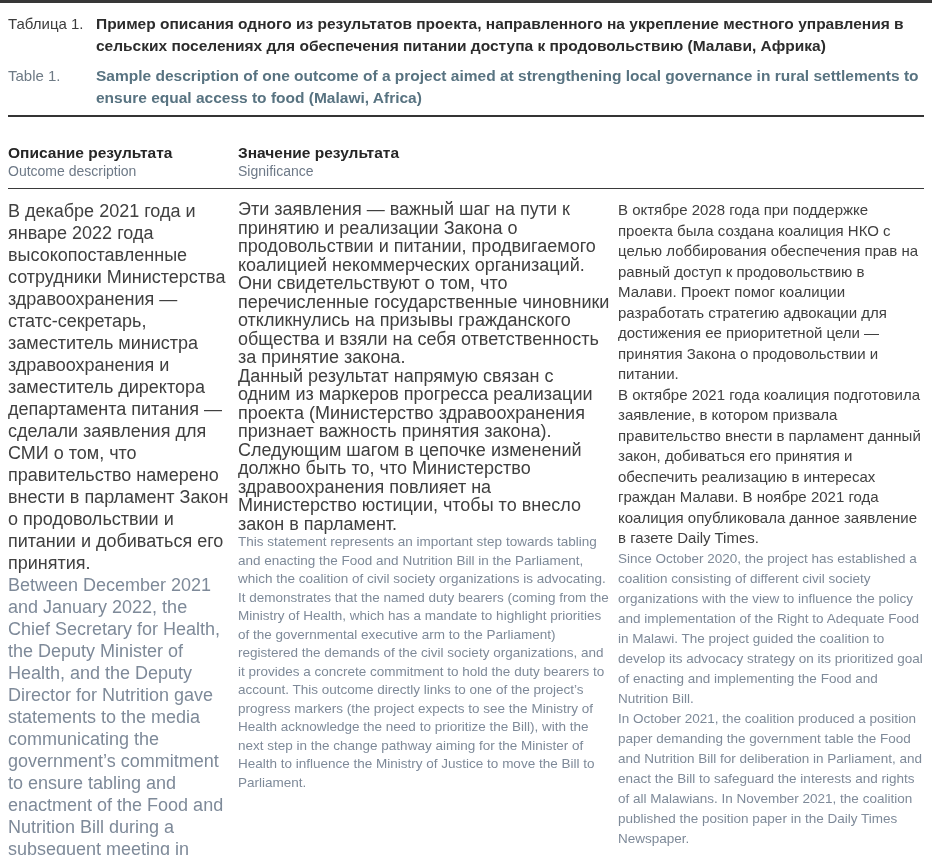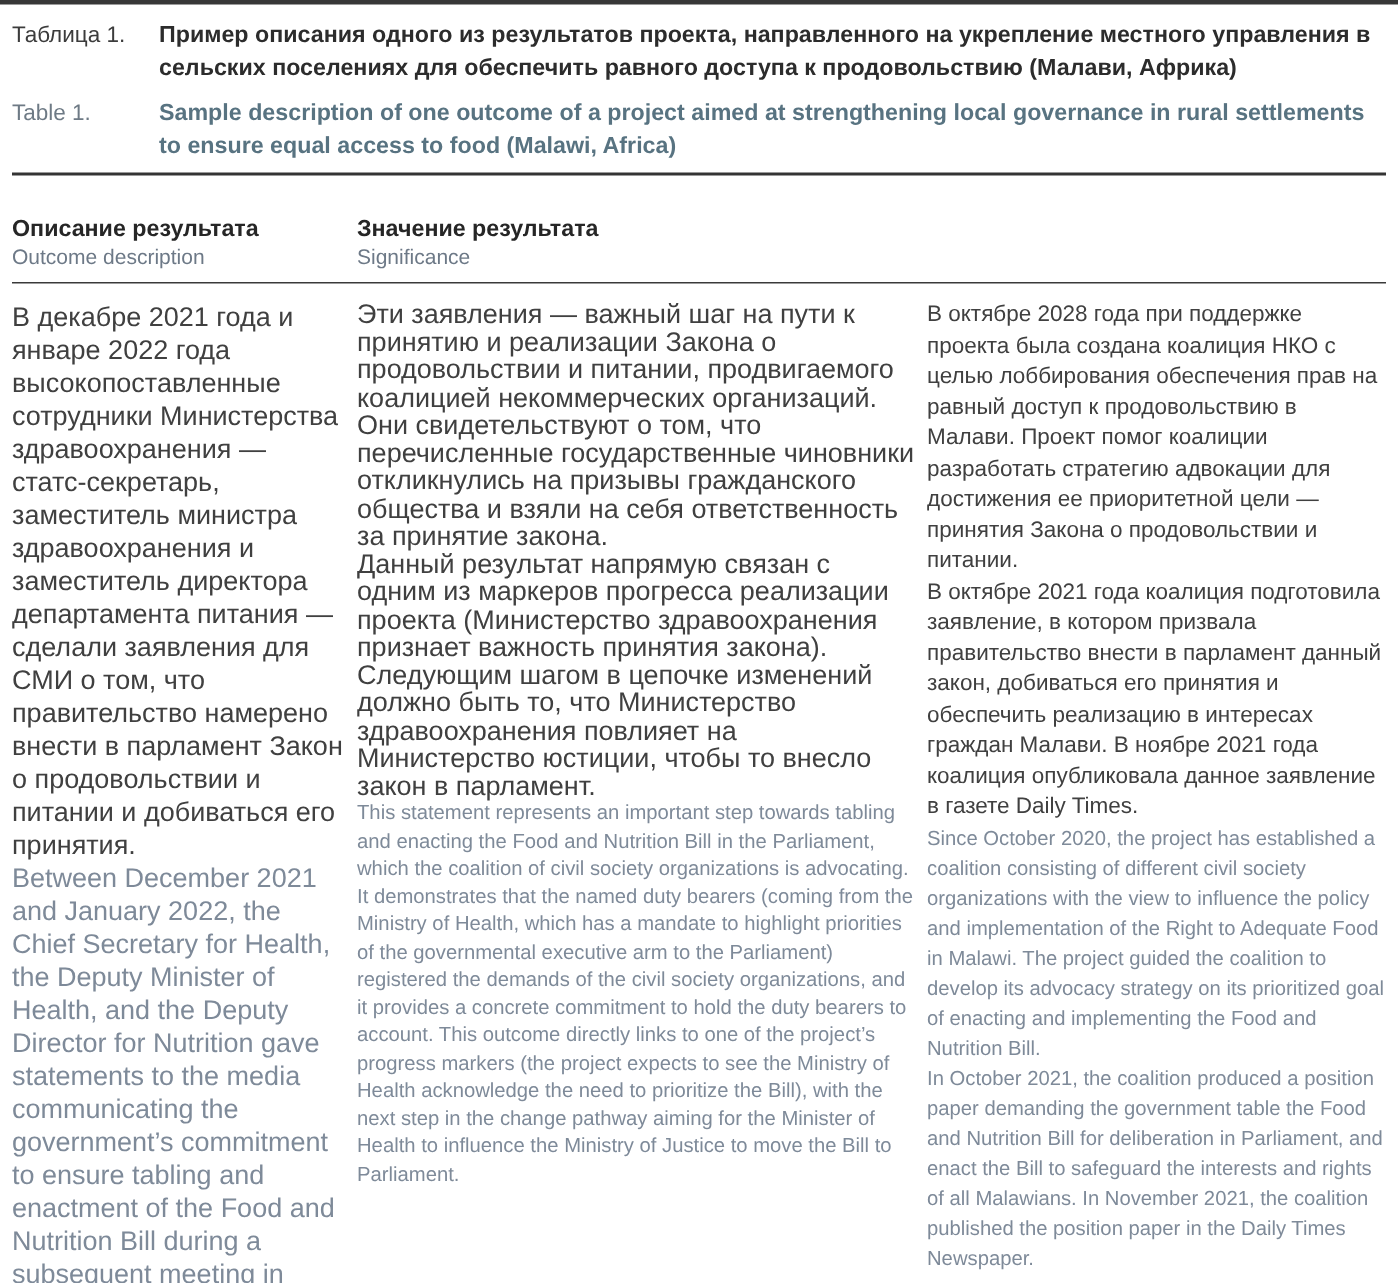--- a/index.html
+++ b/index.html
@@ -29,7 +29,7 @@
   .cap-row {
     display: grid;
     grid-template-columns: 88px 1fr;
-    column-gap: 10px;
+    column-gap: 0;
   }
   .cap-row + .cap-row { margin-top: 8px; }
   .cap-label { font-size: 15px; line-height: 22px; }

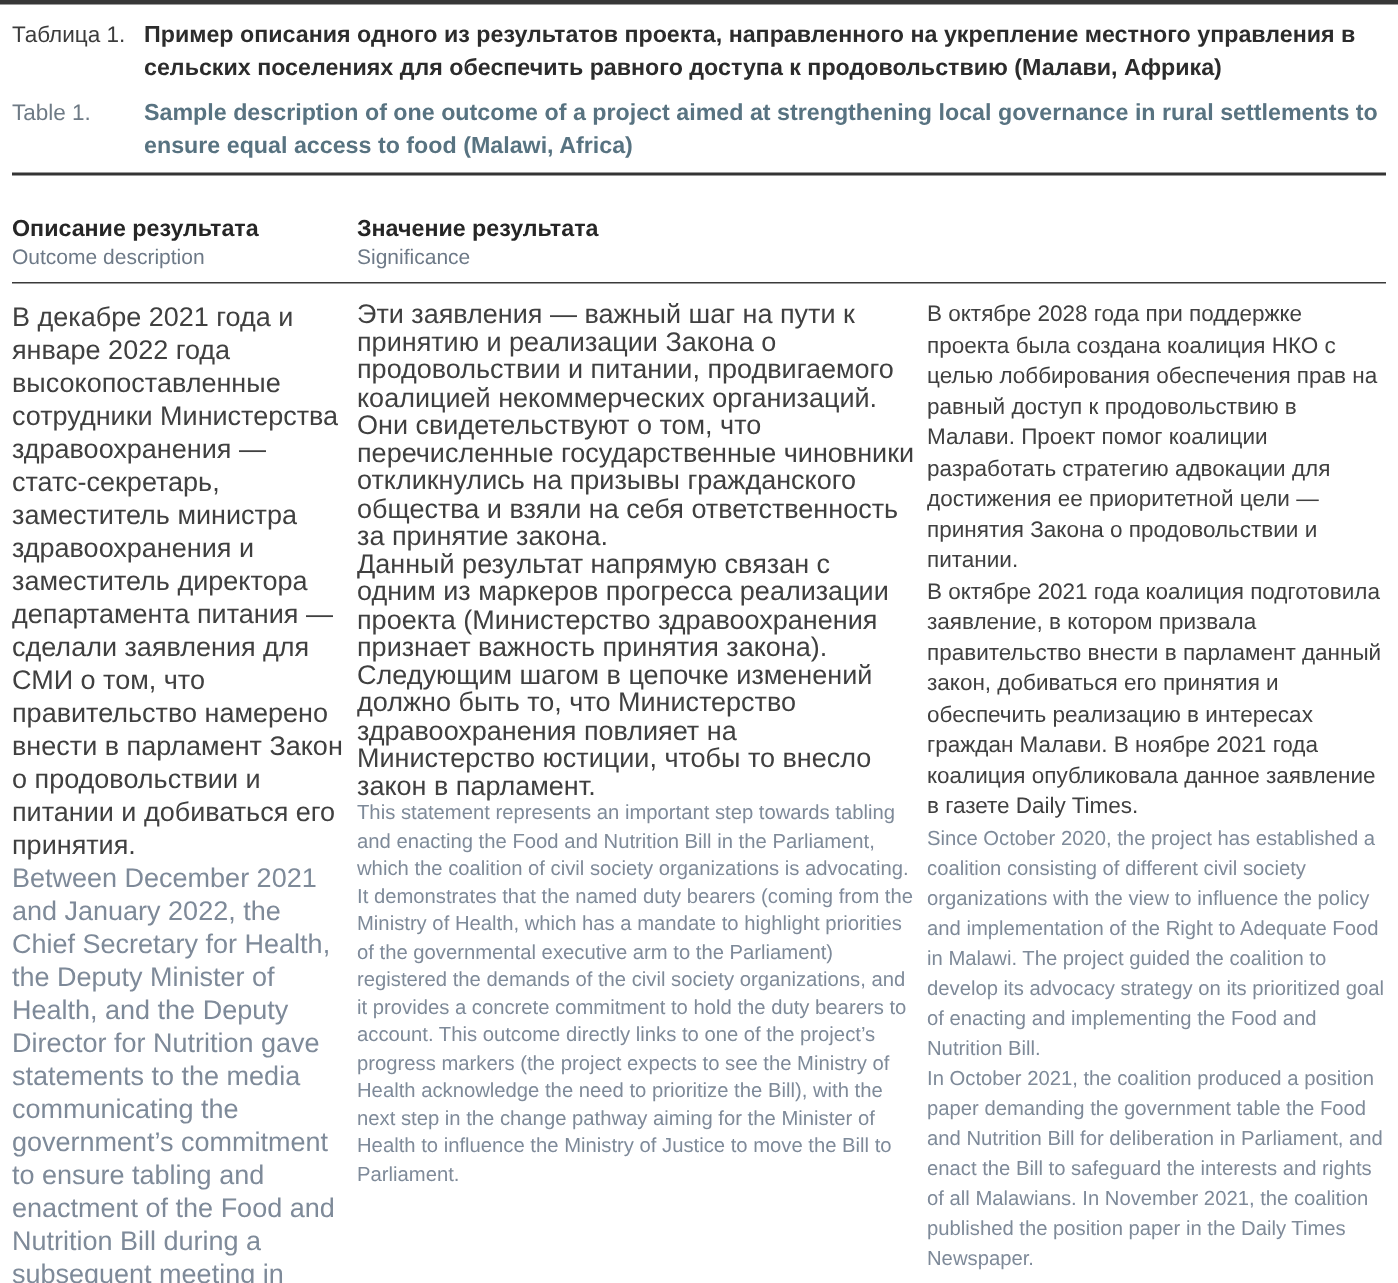--- a/index.html
+++ b/index.html
@@ -90,7 +90,7 @@
   <div class="caption">
     <div class="cap-row">
       <span class="cap-label ru">Таблица 1.</span>
-      <span class="cap-title ru">Пример описания одного из результатов проекта, направленного на укрепление местного управления в сельских поселениях для обеспечить равного доступа к продовольствию (Малави, Африка)</span>
+      <span class="cap-title ru">Пример описания одного из результатов проекта, направленного на укрепление местного управления в сельских поселениях для обеспечения питании доступа к продовольствию (Малави, Африка)</span>
     </div>
     <div class="cap-row">
       <span class="cap-label en">Table 1.</span>

